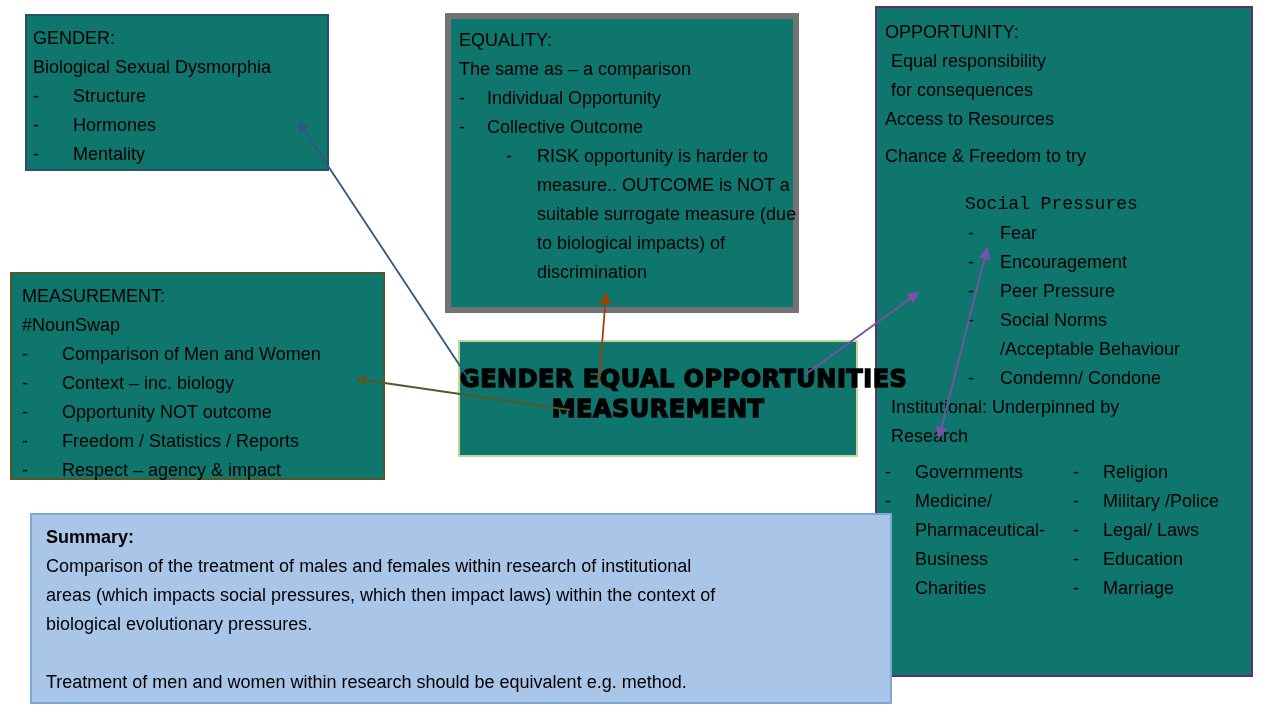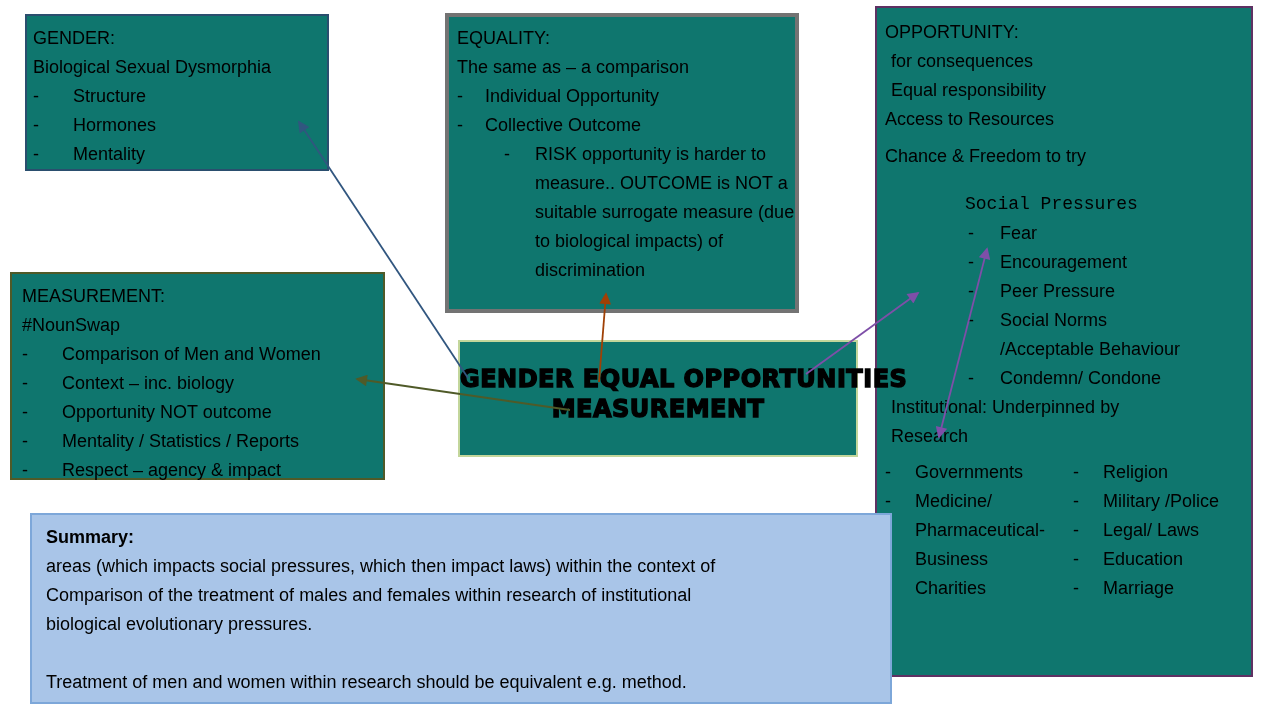--- a/index.html
+++ b/index.html
@@ -17,7 +17,7 @@
   #gender-box .b1 .dash{left:6px;}
 
   
-  #equality-box{left:445px;top:13px;width:354px;height:300px;border:4px solid #737373;padding:7px 0 0 0;}
+  #equality-box{left:445px;top:13px;width:354px;height:300px;border:6px solid #737373;padding:7px 0 0 0;}
   #equality-box .p{padding-left:8px;}
   #equality-box .b1{padding-left:36px;}
   #equality-box .b1 .dash{left:8px;}

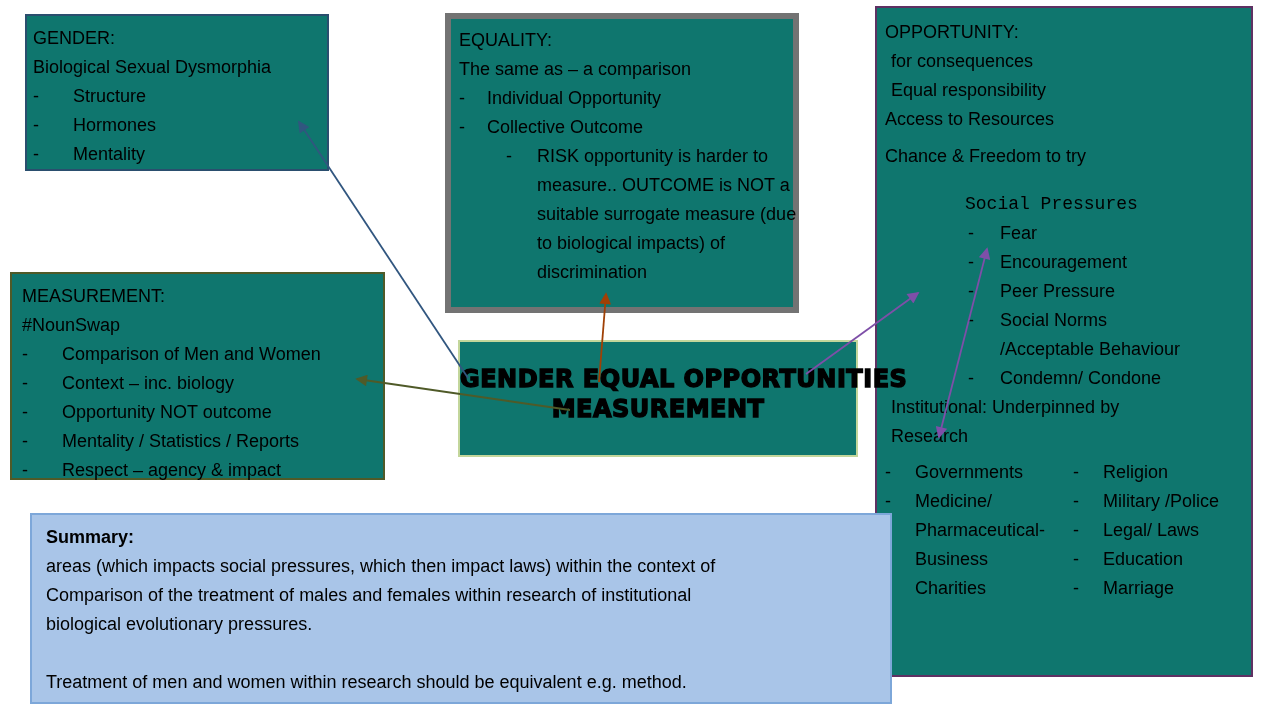--- a/index.html
+++ b/index.html
@@ -126,8 +126,8 @@
   <div class="box" id="opportunity-box">
     <div>
         <div class="line p">OPPORTUNITY:</div>
+        <div class="line p ind1">Equal responsibility</div>
         <div class="line p ind1">for consequences</div>
-        <div class="line p ind1">Equal responsibility</div>
         <div class="line p right">Access to Resources</div>
         <div class="line p mt8">Chance &amp; Freedom to try</div>
         <div class="line p social mt19">Social Pressures</div>

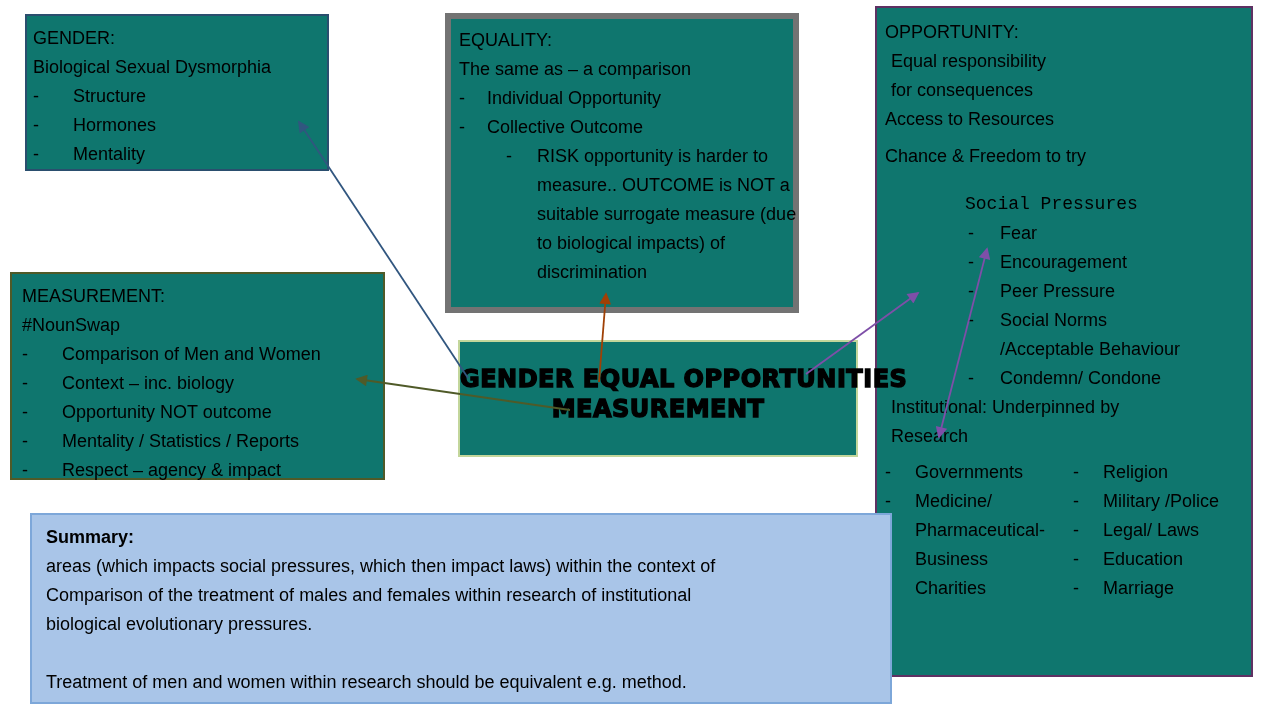--- a/index.html
+++ b/index.html
@@ -118,7 +118,7 @@
         <div class="line b1"><span class="dash">-</span><span class="txt">Comparison of Men and Women</span></div>
         <div class="line b1"><span class="dash">-</span><span class="txt">Context – inc. biology</span></div>
         <div class="line b1"><span class="dash">-</span><span class="txt">Opportunity NOT outcome</span></div>
-        <div class="line b1"><span class="dash">-</span><span class="txt">Mentality / Statistics / Reports</span></div>
+        <div class="line b1"><span class="dash">-</span><span class="txt">Freedom / Statistics / Reports</span></div>
         <div class="line b1"><span class="dash">-</span><span class="txt">Respect – agency &amp; impact</span></div>
       </div>
   </div>

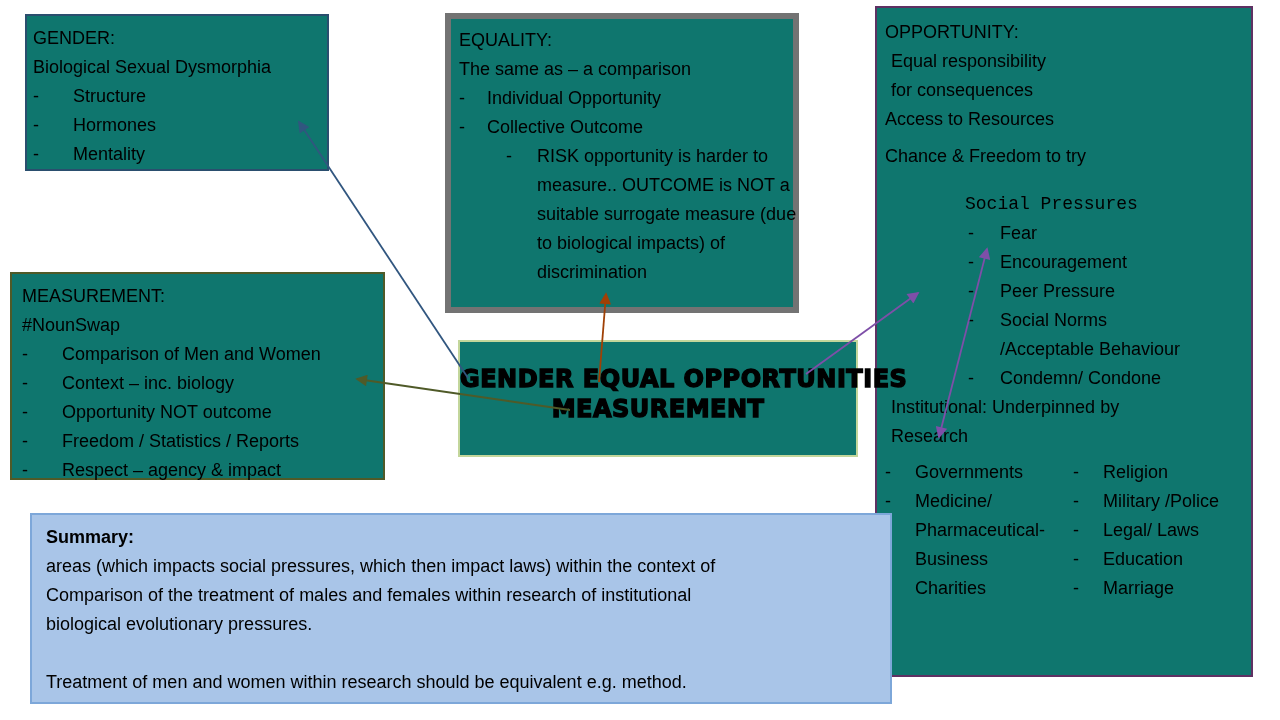--- a/index.html
+++ b/index.html
@@ -163,8 +163,8 @@
   <div class="box" id="summary-box">
     <div>
         <div class="line h">Summary:</div>
+        <div class="line p">Comparison of the treatment of males and females within research of institutional</div>
         <div class="line p">areas (which impacts social pressures, which then impact laws) within the context of</div>
-        <div class="line p">Comparison of the treatment of males and females within research of institutional</div>
         <div class="line p">biological evolutionary pressures.</div>
         <div class="line p"></div>
         <div class="line p">Treatment of men and women within research should be equivalent e.g. method.</div>

